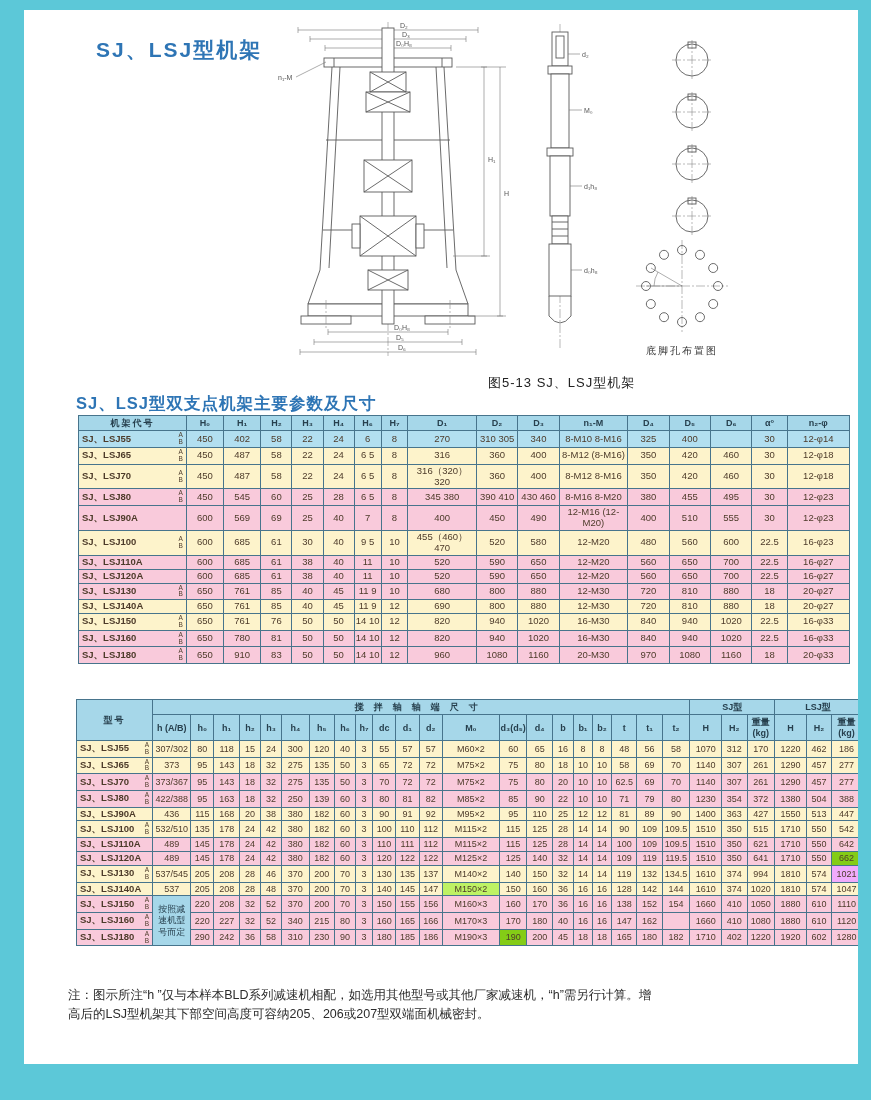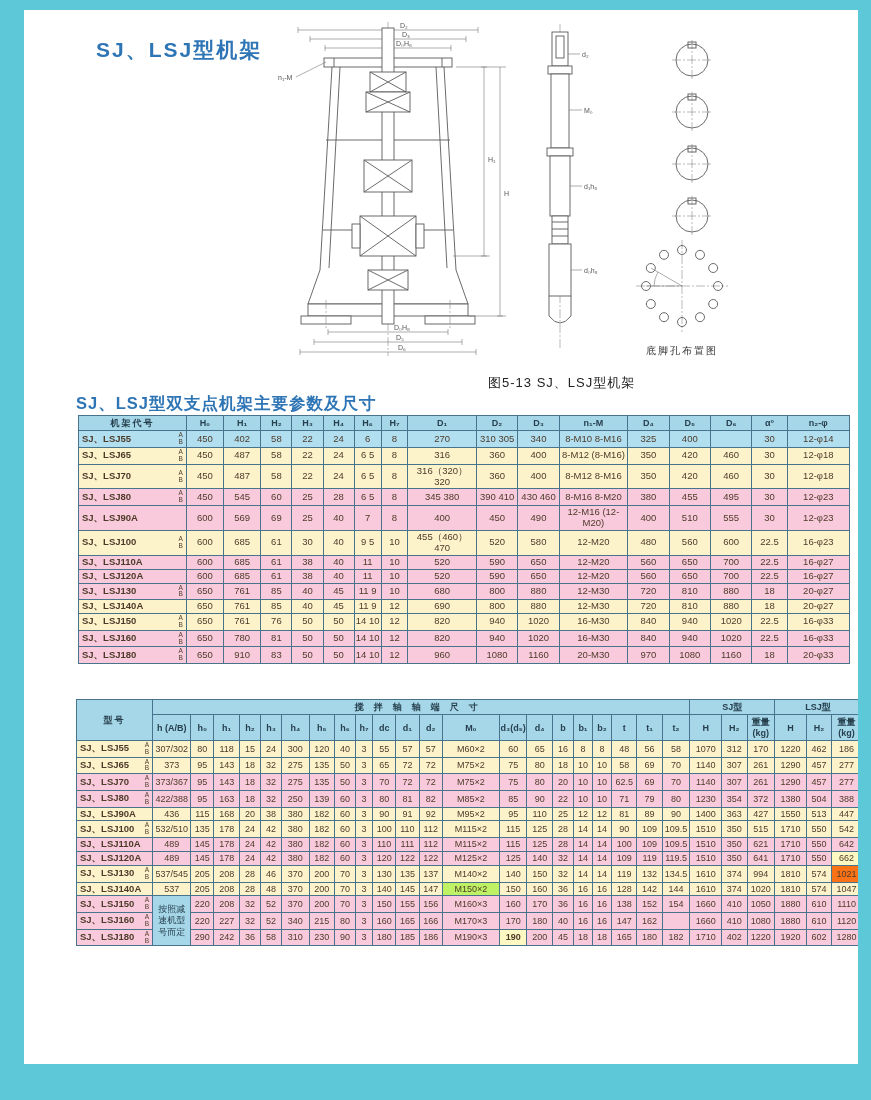--- a/index.html
+++ b/index.html
@@ -954,7 +954,7 @@
           <td style="background: rgb(249, 202, 219);">641</td>
           <td style="background: rgb(249, 202, 219);">1710</td>
           <td style="background: rgb(249, 202, 219);">550</td>
-          <td style="background: #fef9c3; margin-top: 28px;">662</td>
+          <td style="background: #84cc16; margin-top: 28px;">662</td>
         </tr>
         <tr>
           <td class="model" style="background: rgb(253, 243, 203);">

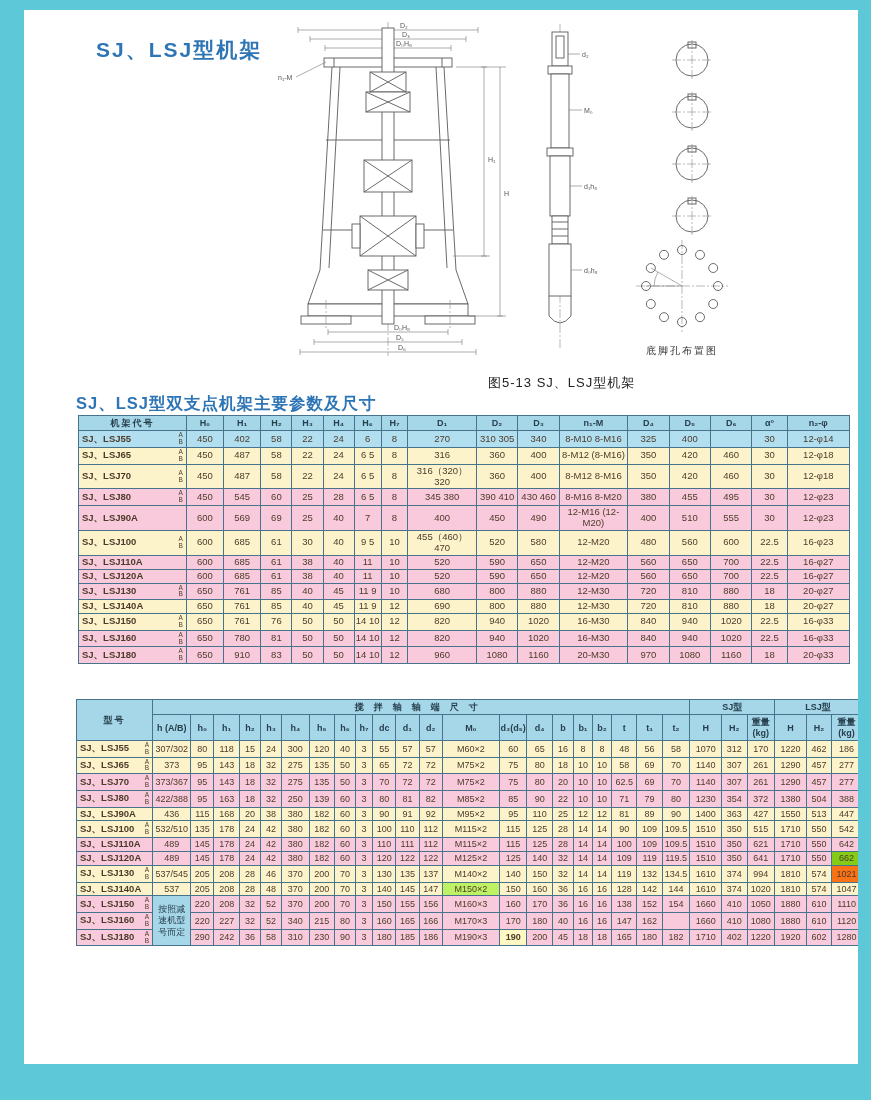--- a/index.html
+++ b/index.html
@@ -990,7 +990,7 @@
           <td style="background: rgb(253, 243, 203);">994</td>
           <td style="background: rgb(253, 243, 203);">1810</td>
           <td style="background: rgb(253, 243, 203);">574</td>
-          <td style="background: #f97316;">1021</td>
+          <td style="background: #f0abfc;">1021</td>
         </tr>
         <tr>
           <td class="model" style="background: rgb(253, 243, 203);">

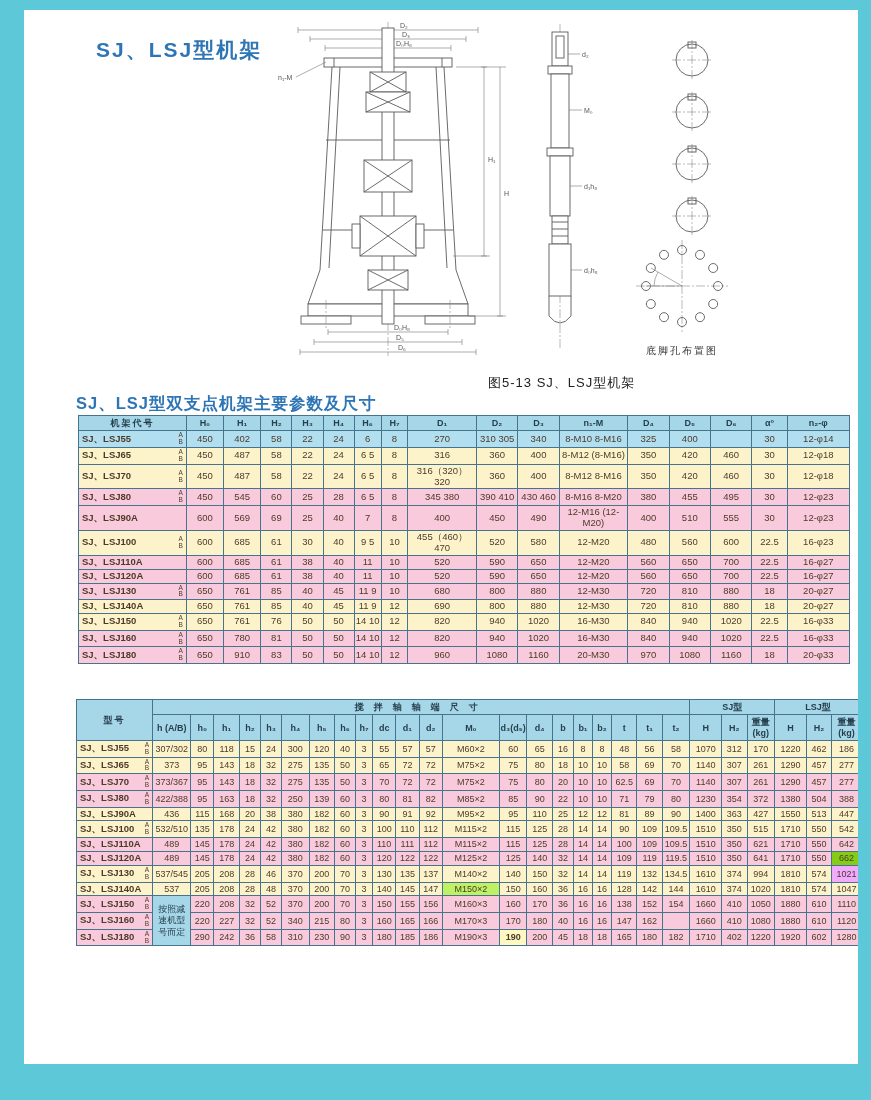--- a/index.html
+++ b/index.html
@@ -1117,7 +1117,7 @@
           <td style="background: rgb(249, 202, 219);">185</td>
           <td style="background: rgb(249, 202, 219);">186</td>
           <td style="background: rgb(249, 202, 219);">M190×3</td>
-          <td style="background: #fef9c3; font-weight: bold;">190</td>
+          <td style="background: #84cc16;">190</td>
           <td style="background: rgb(249, 202, 219);">200</td>
           <td style="background: rgb(249, 202, 219);">45</td>
           <td style="background: rgb(249, 202, 219);">18</td>

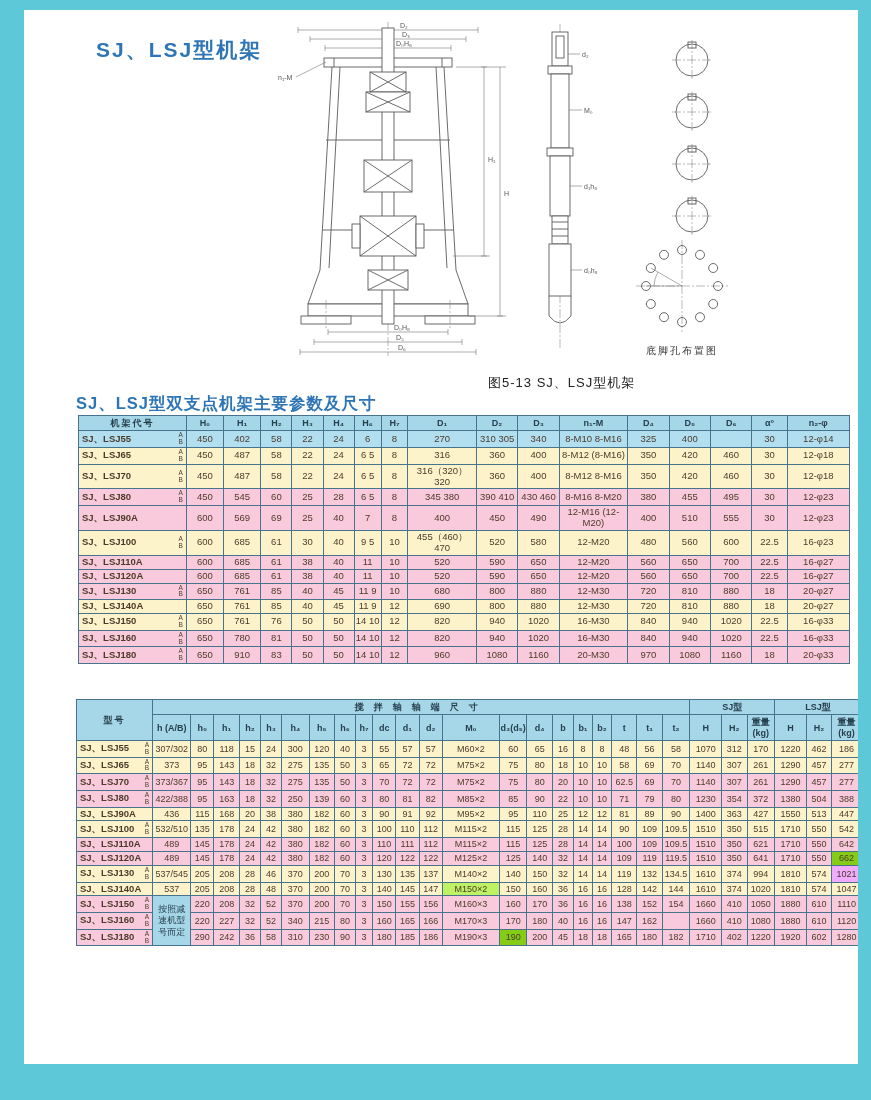--- a/index.html
+++ b/index.html
@@ -1135,6 +1135,8 @@
       </tbody>
   </table>
 
+  <div class="note">注：图示所注“h ”仅与本样本BLD系列减速机相配，如选用其他型号或其他厂家减速机，“h”需另行计算。增
+高后的LSJ型机架其下部空间高度可容纳205、206或207型双端面机械密封。</div>
 </div>
 
 </body></html>

